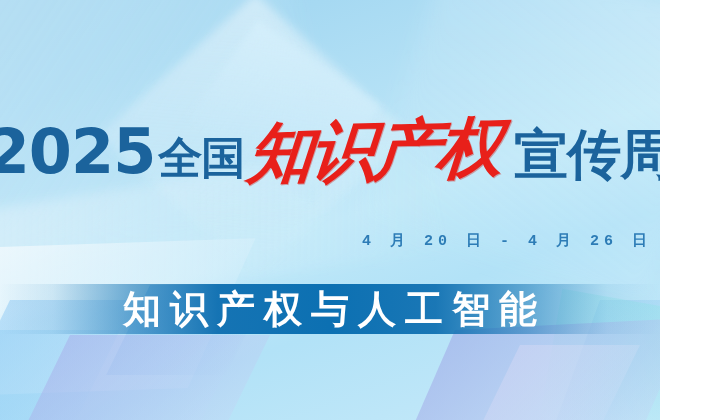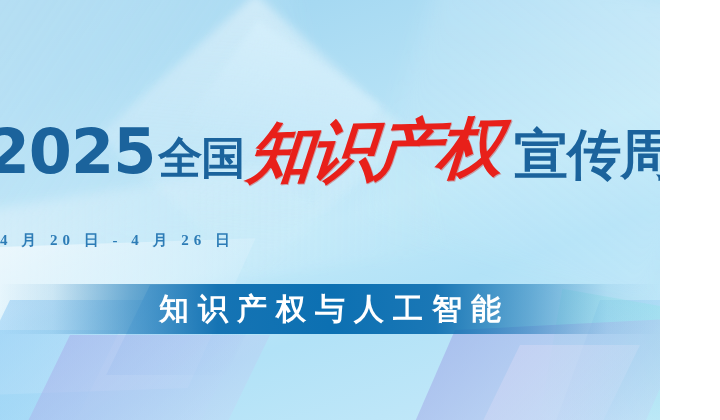--- a/index.html
+++ b/index.html
@@ -206,8 +206,8 @@
     position: absolute;
     left: 0; right: 8px;
     top: 231px;
-    text-align: left;
-    font-family: Liberation Serif, serif;
+    text-align: right;
+    font-family: Liberation Mono, monospace;
     font-size: 15px;
     font-weight: 700;
     color: #2d7cb6;

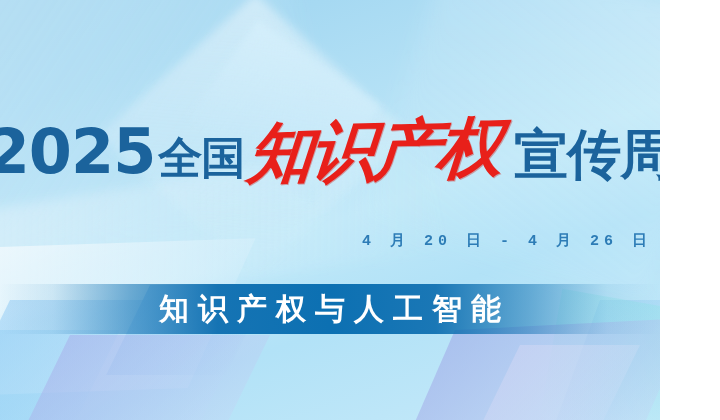--- a/index.html
+++ b/index.html
@@ -238,7 +238,7 @@
 
   .subtitle-text {
     font-family: "DejaVu Sans", sans-serif;
-    font-size: 30px;
+    font-size: 38px;
     font-weight: 700;
     color: #ffffff;
     letter-spacing: 9px;

